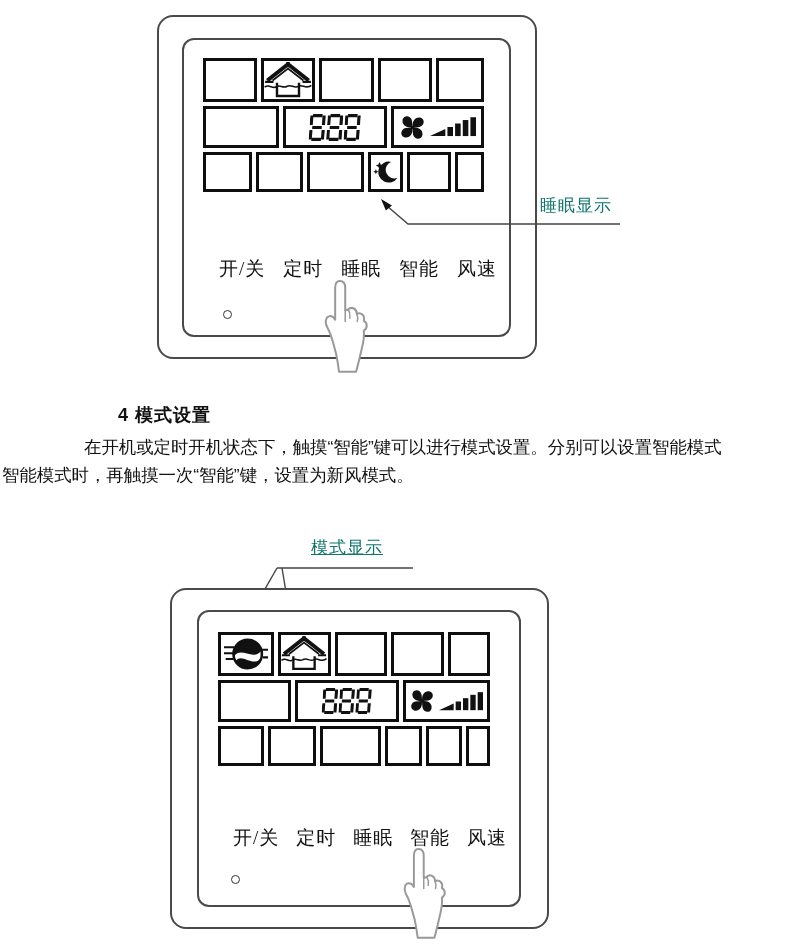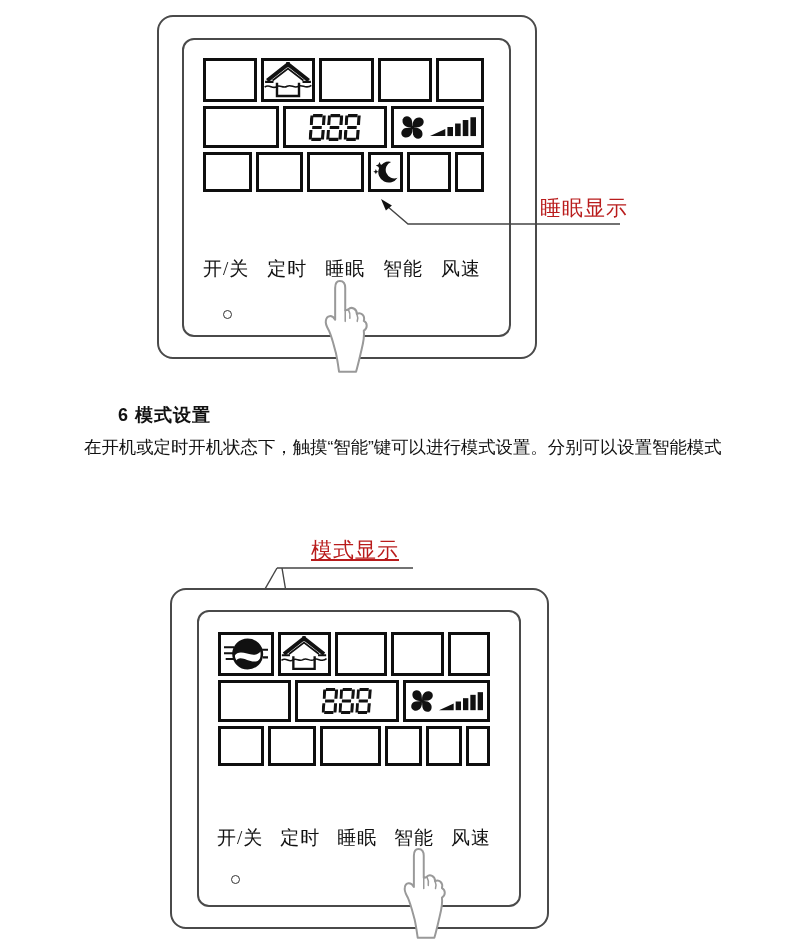--- a/index.html
+++ b/index.html
@@ -37,7 +37,7 @@
   }
   
   .callout{
-    position:absolute;font-family:"Liberation Serif",serif;font-size:21px;color:#b91c1c;
+    position:absolute;font-family:"Liberation Serif",serif;font-size:17px;color:#0f766e;
     letter-spacing:1px;white-space:nowrap;text-align:center;
   }
   .leader{position:absolute;pointer-events:none;}

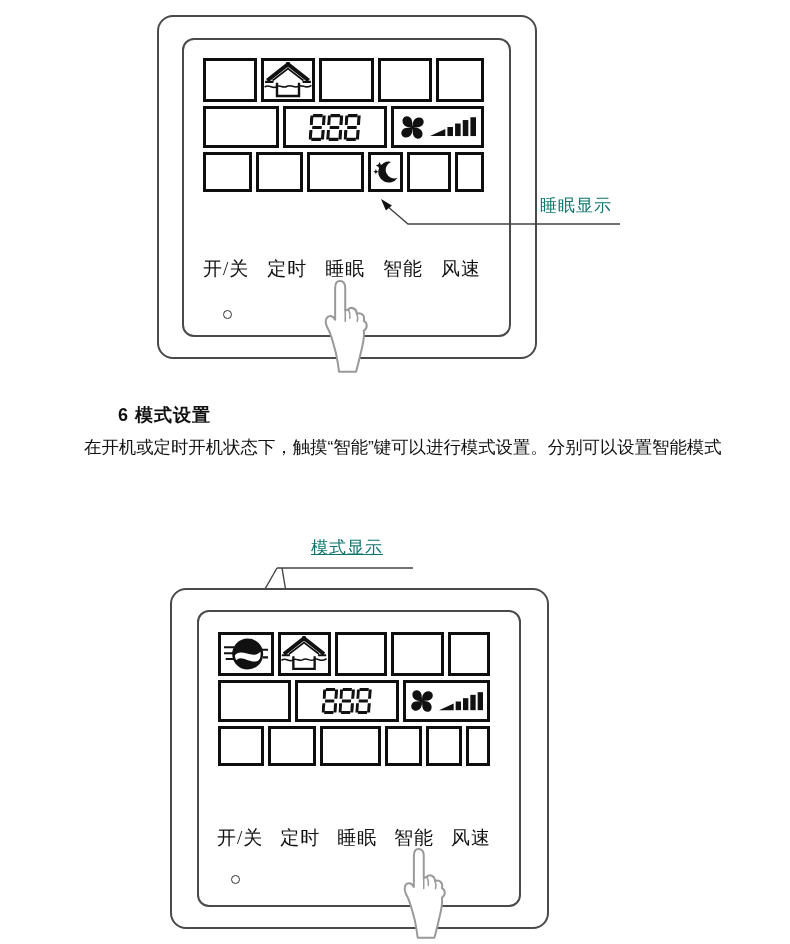--- a/index.html
+++ b/index.html
@@ -28,7 +28,7 @@
   .keys{
     position:absolute;display:flex;justify-content:space-between;align-items:baseline;
     font-family:"Liberation Serif",serif;font-size:19px;font-weight:500;color:#111;
-    letter-spacing:1px;white-space:nowrap;
+    letter-spacing:1px;white-space:nowrap;margin-left:16px;
   }
   .key{cursor:pointer;}
   .indicator-dot{

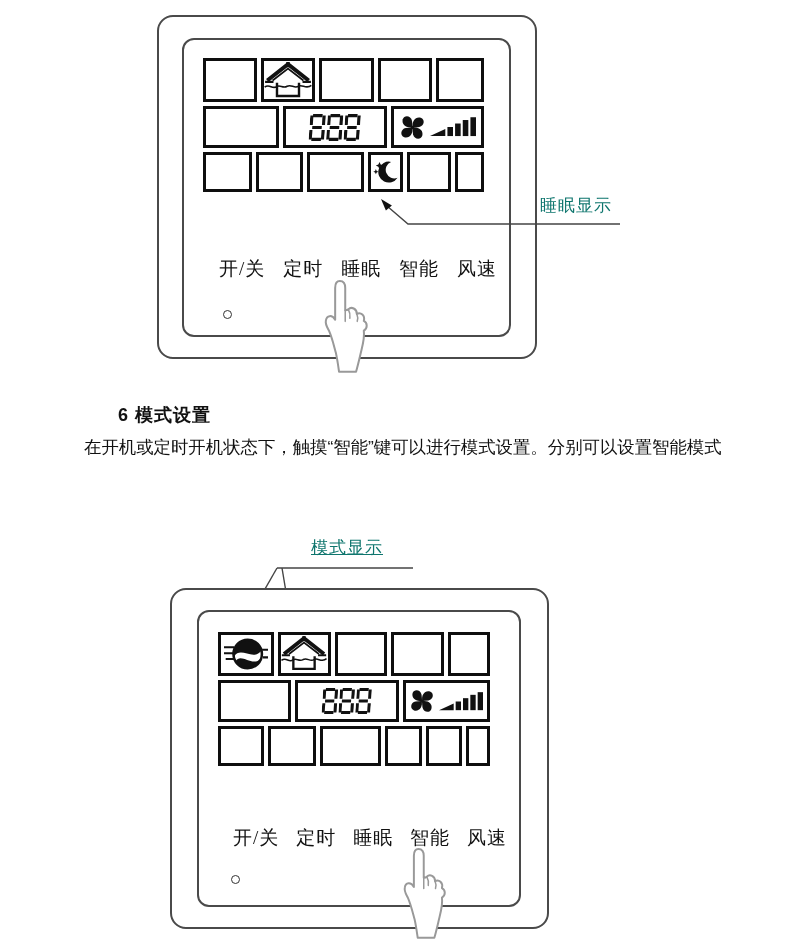--- a/index.html
+++ b/index.html
@@ -195,7 +195,7 @@
   </svg>
   <div class="callout" style="left:540px;top:194px;">睡眠显示</div>
 
-  <div class="sec-heading">6 模式设置</div>
+  <div class="sec-heading">4 模式设置</div>
   <div class="sec-par">
     <div class="sec-line l1">在开机或定时开机状态下，触摸“智能”键可以进行模式设置。分别可以设置智能模式</div>
   </div>

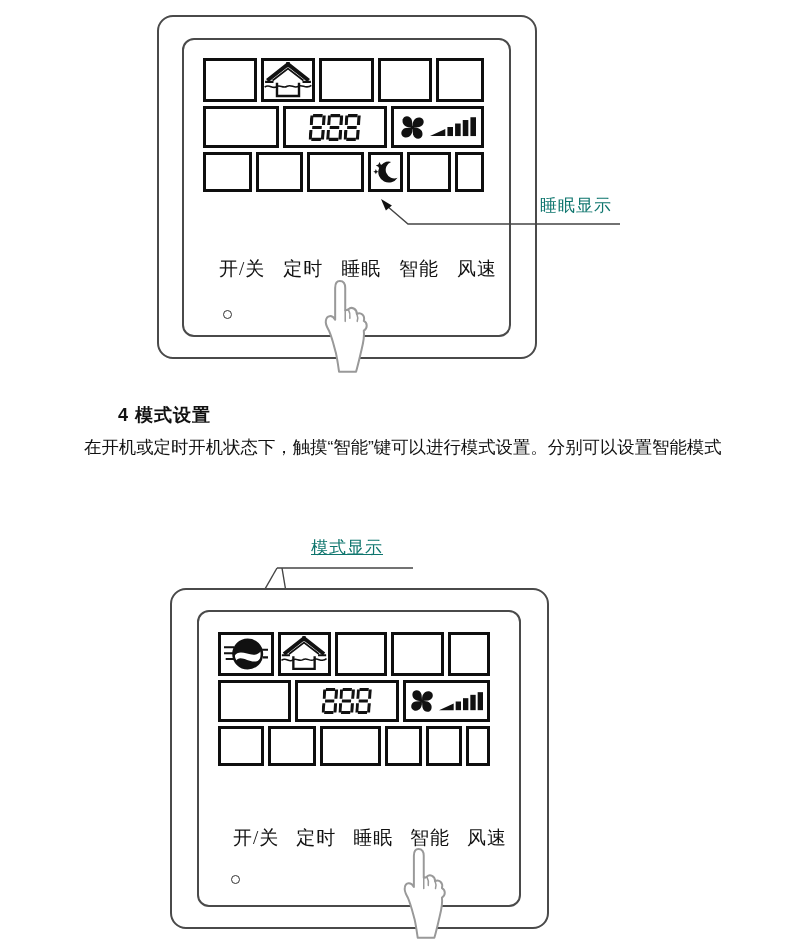--- a/index.html
+++ b/index.html
@@ -198,6 +198,7 @@
   <div class="sec-heading">4 模式设置</div>
   <div class="sec-par">
     <div class="sec-line l1">在开机或定时开机状态下，触摸“智能”键可以进行模式设置。分别可以设置智能模式</div>
+    <div class="sec-line l3">智能模式时，再触摸一次“智能”键，设置为新风模式。</div>
   </div>
 
   <div class="callout" style="left:311px;top:536px;text-decoration:underline;">模式显示</div>

